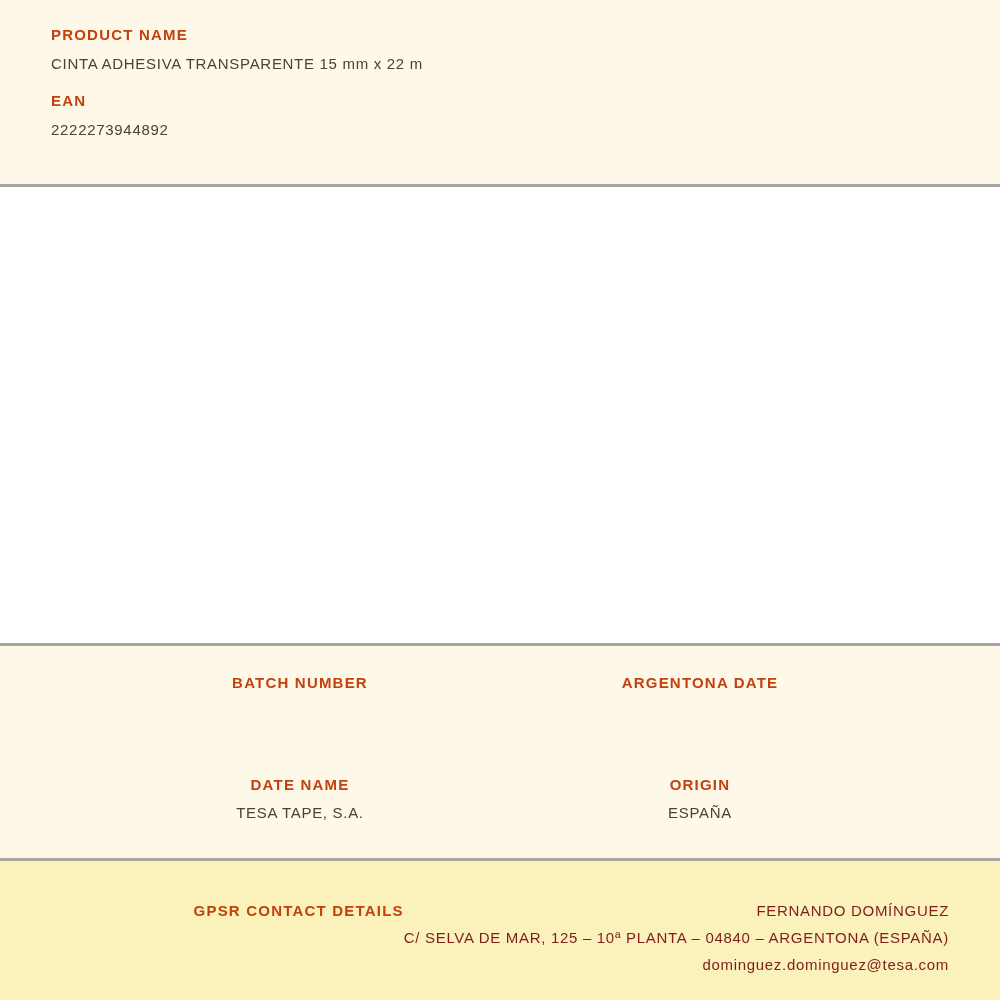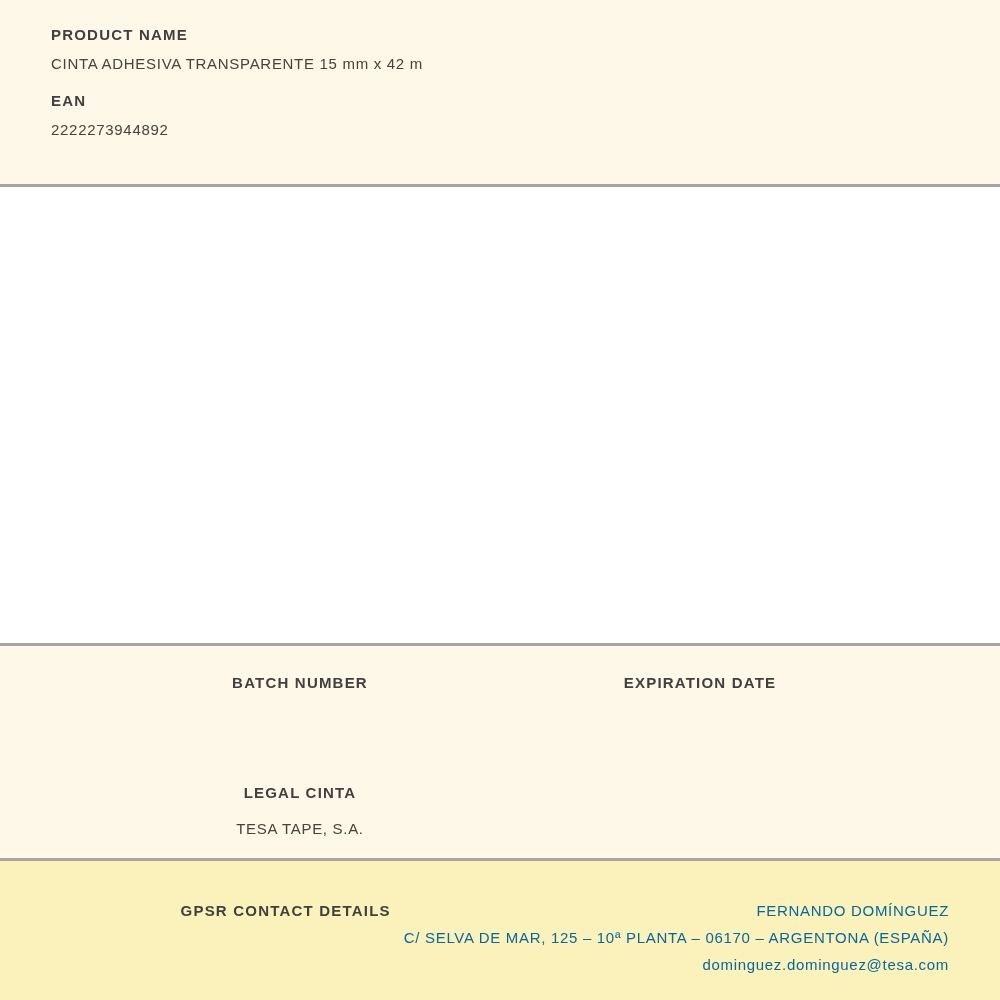--- a/index.html
+++ b/index.html
@@ -37,7 +37,7 @@
     font-weight: bold;
     letter-spacing: 1.2px;
     line-height: 16px;
-    color: #404040;
+    color: #c2410c;
   }
   .field-value {
     font-size: 15px;

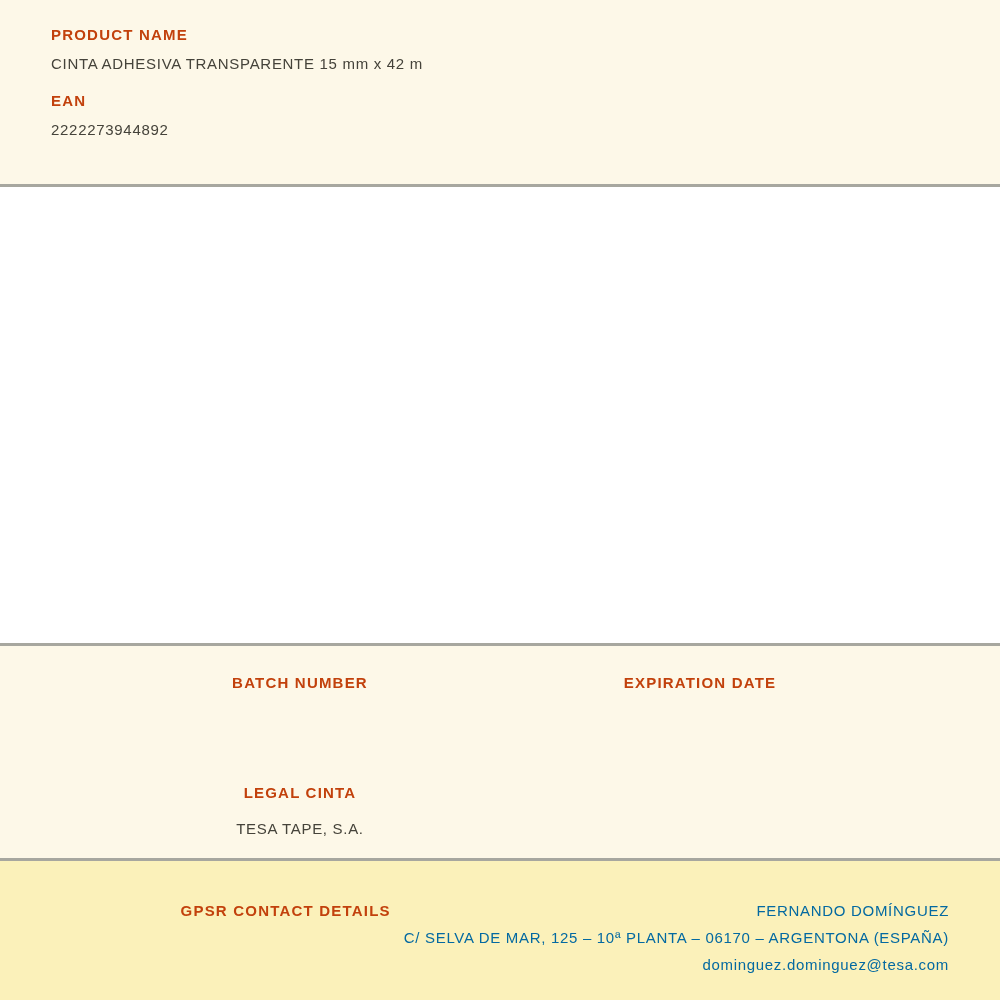--- a/index.html
+++ b/index.html
@@ -98,7 +98,7 @@
   <div class="sec-top">
     <div>
       <div class="field-label">PRODUCT NAME</div>
-      <div class="field-value">CINTA ADHESIVA TRANSPARENTE 15 mm x 42 m</div>
+      <div class="field-value">CINTA ADHESIVA TRANSPARENTE 15 mm x 22 m</div>
     </div>
     <div class="ean-block">
       <div class="field-label">EAN</div>

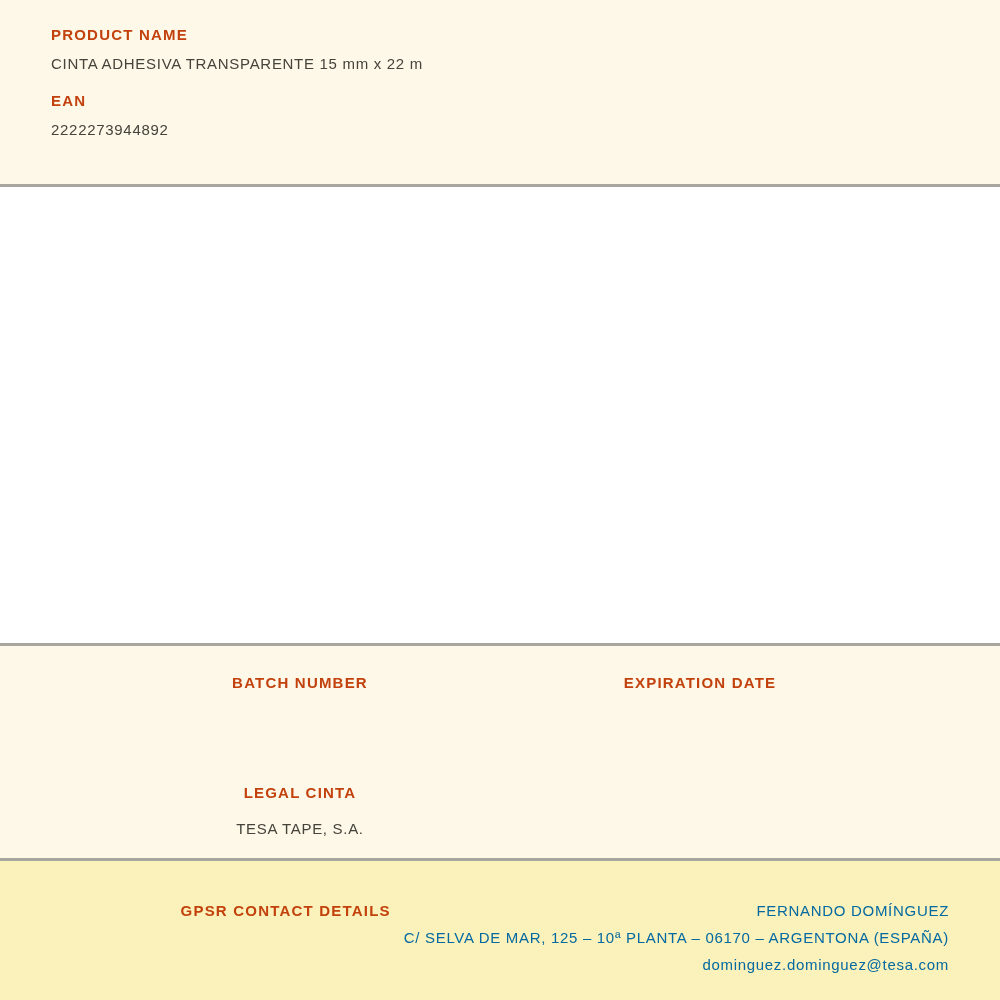--- a/index.html
+++ b/index.html
@@ -119,7 +119,7 @@
         <div class="field-value"></div>
       </div>
       <div class="mid-cell">
-        <div class="field-label">EXPIRATION DATE</div>
+        <div class="field-label">ARGENTONA DATE</div>
         <div class="field-value"></div>
       </div>
     </div>

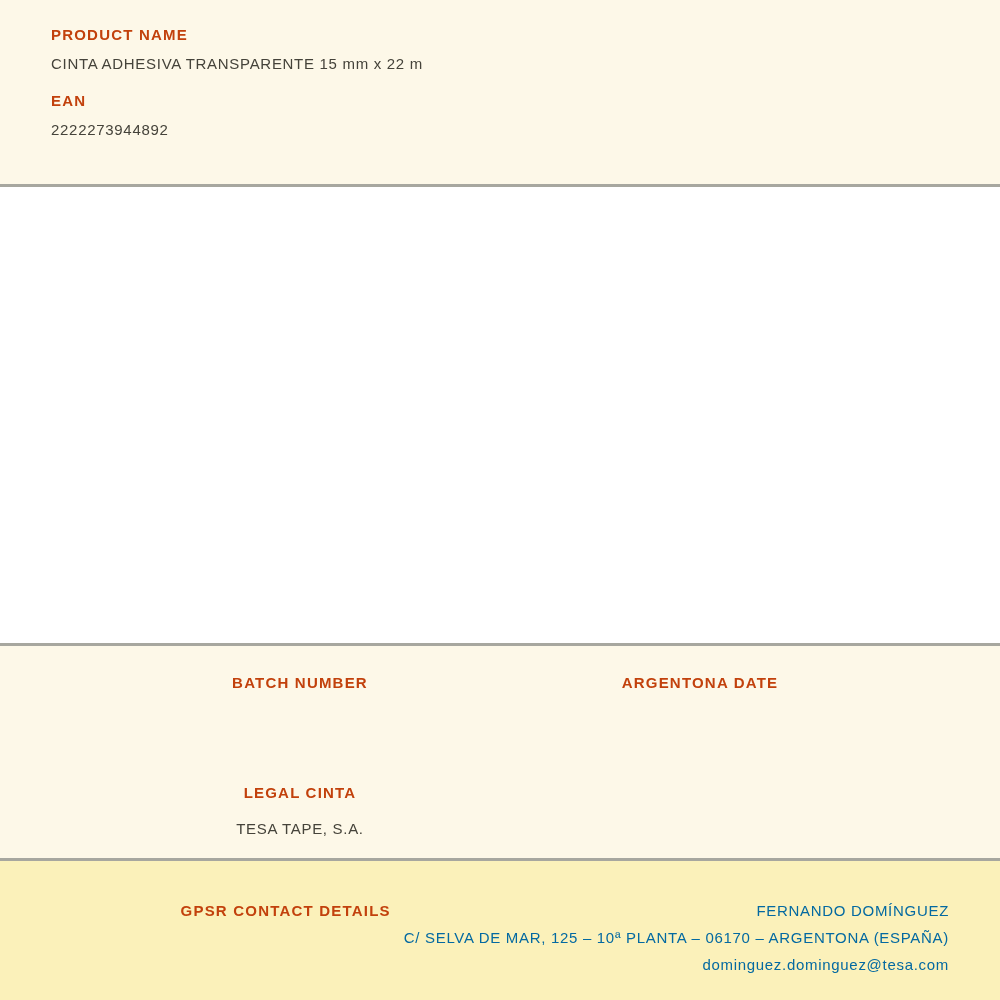--- a/index.html
+++ b/index.html
@@ -125,7 +125,7 @@
     </div>
     <div class="mid-row row2">
       <div class="mid-cell">
-        <div class="field-label">LEGAL CINTA</div>
+        <div class="field-label">DATE NAME</div>
         <div class="field-value">TESA TAPE, S.A.</div>
       </div>
     </div>

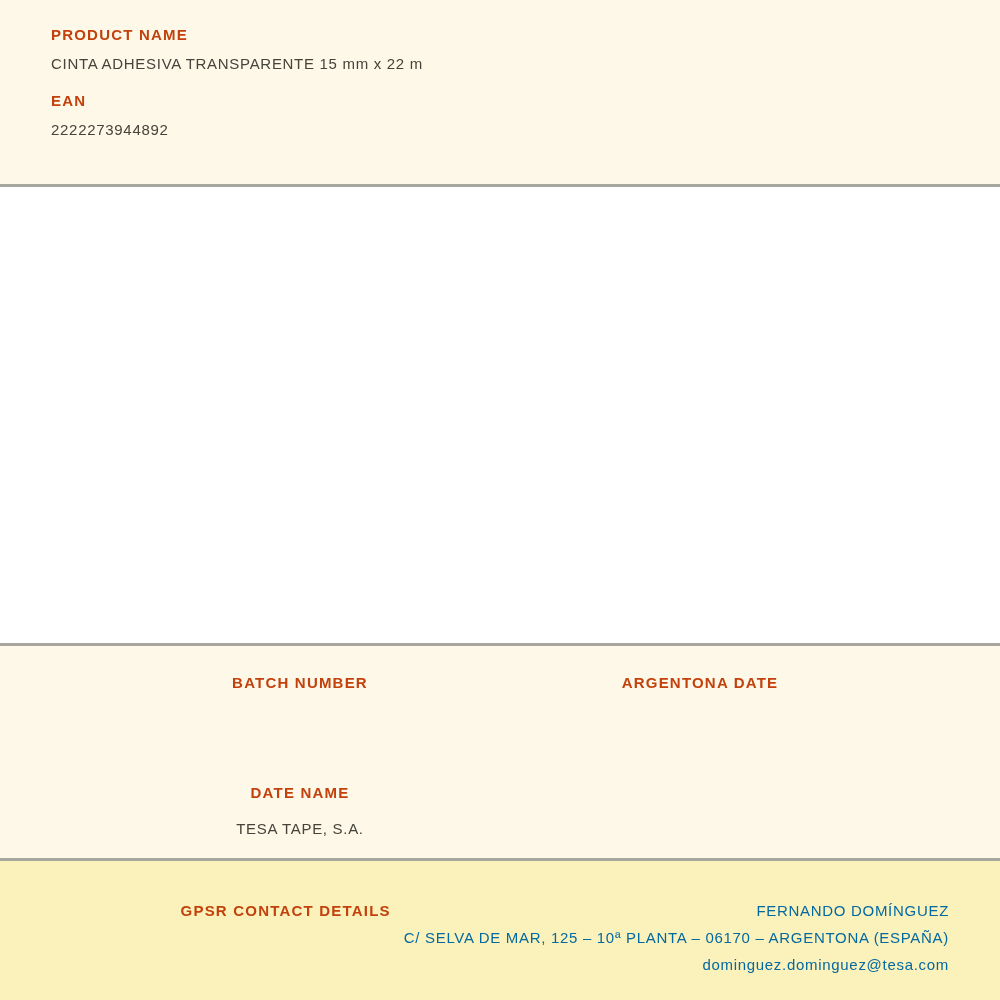--- a/index.html
+++ b/index.html
@@ -128,6 +128,10 @@
         <div class="field-label">DATE NAME</div>
         <div class="field-value">TESA TAPE, S.A.</div>
       </div>
+      <div class="mid-cell">
+        <div class="field-label">ORIGIN</div>
+        <div class="field-value">ESPAÑA</div>
+      </div>
     </div>
   </div>
 

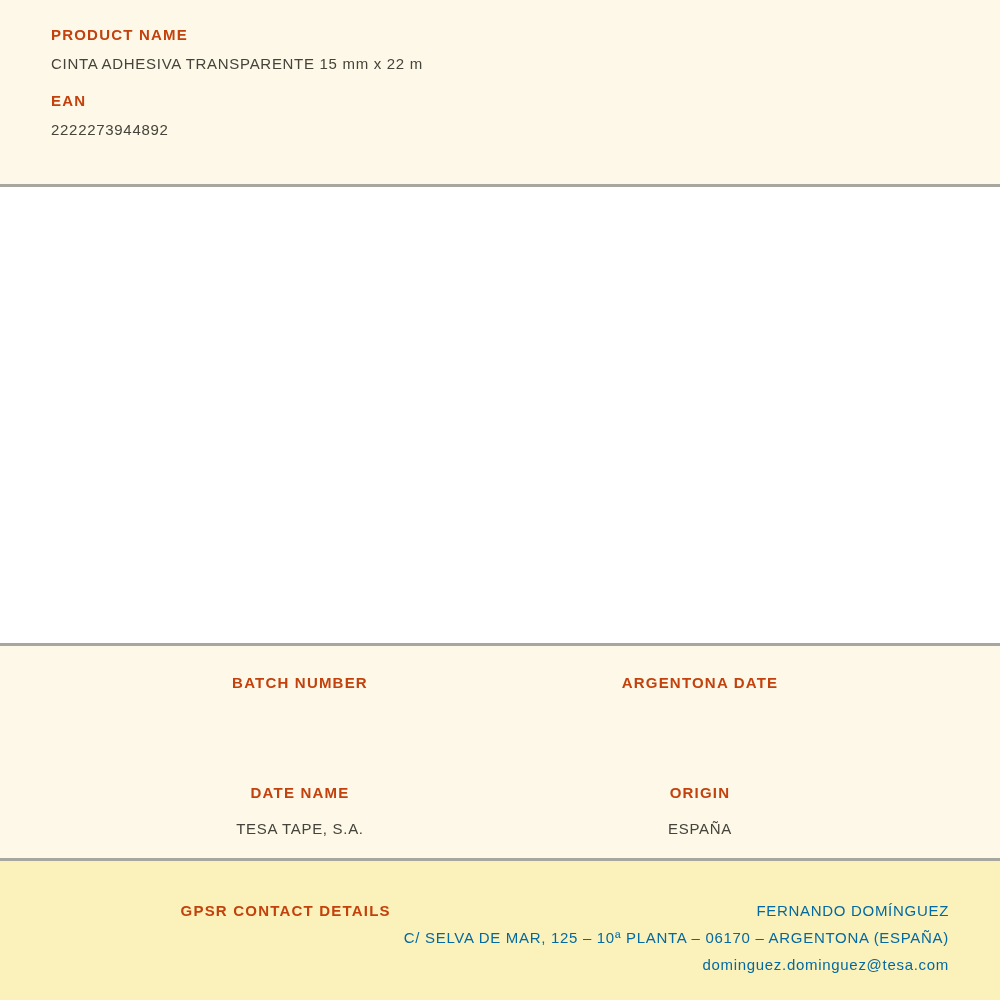--- a/index.html
+++ b/index.html
@@ -67,7 +67,7 @@
     width: 50%;
     text-align: center;
   }
-  .mid-cell .field-value { margin-top: 20px; }
+  .mid-cell .field-value { margin-top: 12px; }
   .sec-bottom {
     height: 160px;
     flex: none;

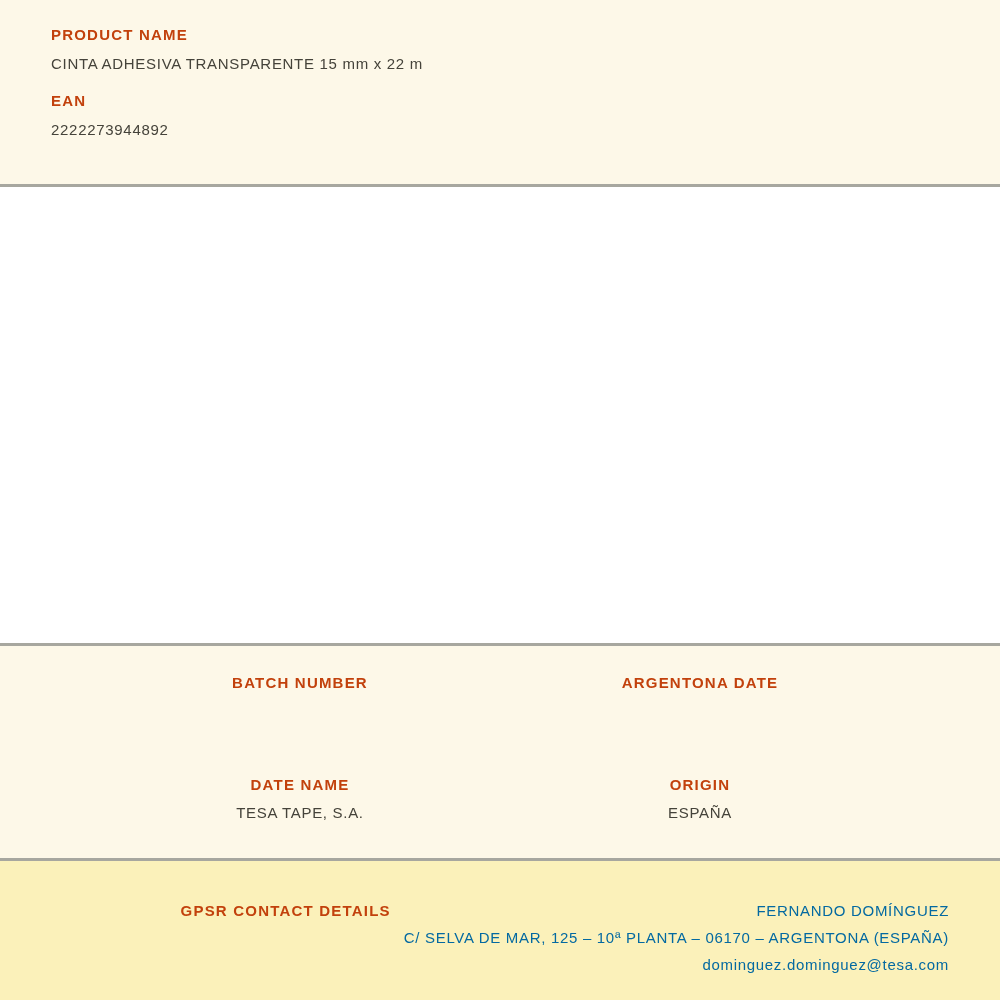--- a/index.html
+++ b/index.html
@@ -85,8 +85,7 @@
     font-size: 15px;
     letter-spacing: 0.7px;
     line-height: 16px;
-    color: #0369a1;
-    margin-left: 13px;
+    color: #7f1d1d;
   }
   .contact-line + .contact-line { margin-top: 11px; }
 </style>

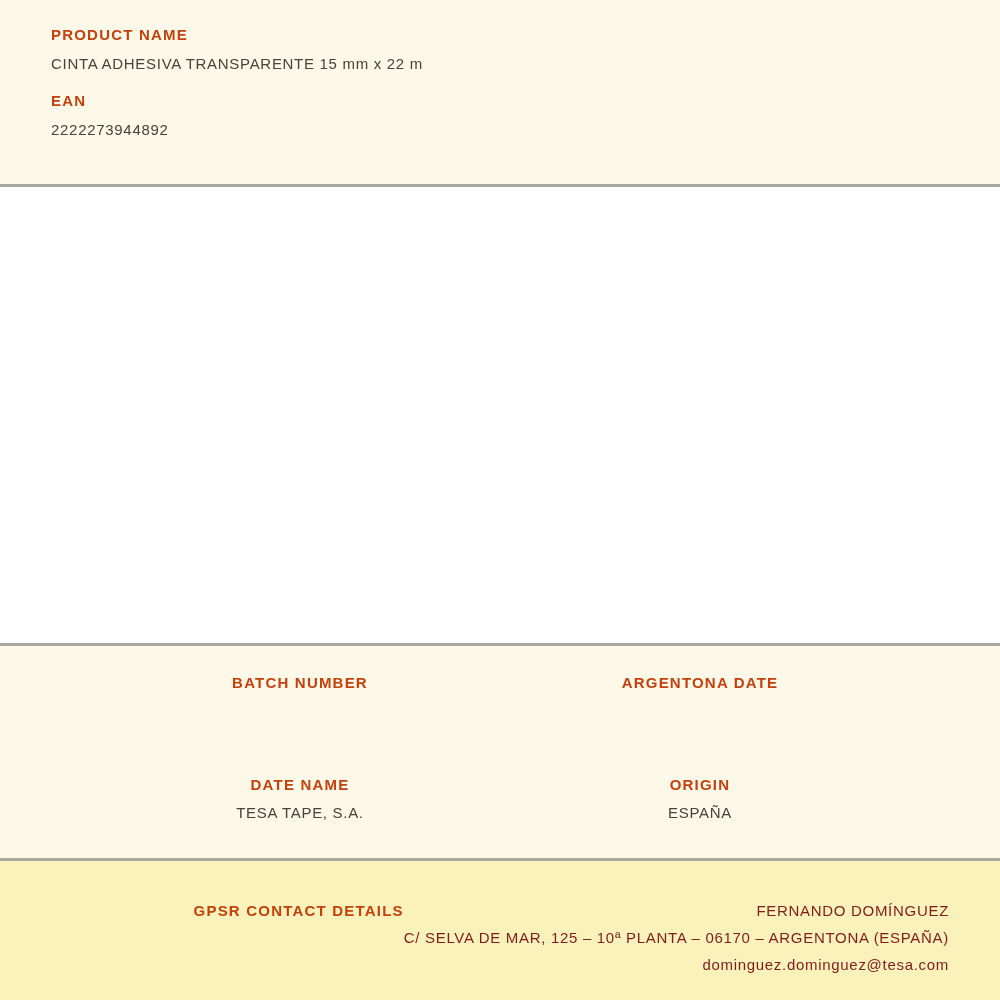--- a/index.html
+++ b/index.html
@@ -140,7 +140,7 @@
     <div class="field-label">GPSR CONTACT DETAILS</div>
     <div class="contact-right">
       <div class="contact-line">FERNANDO DOMÍNGUEZ</div>
-      <div class="contact-line">C/ SELVA DE MAR, 125 – 10ª PLANTA – 06170 – ARGENTONA (ESPAÑA)</div>
+      <div class="contact-line">C/ SELVA DE MAR, 125 – 10ª PLANTA – 04840 – ARGENTONA (ESPAÑA)</div>
       <div class="contact-line">dominguez.dominguez@tesa.com</div>
     </div>
   </div>

